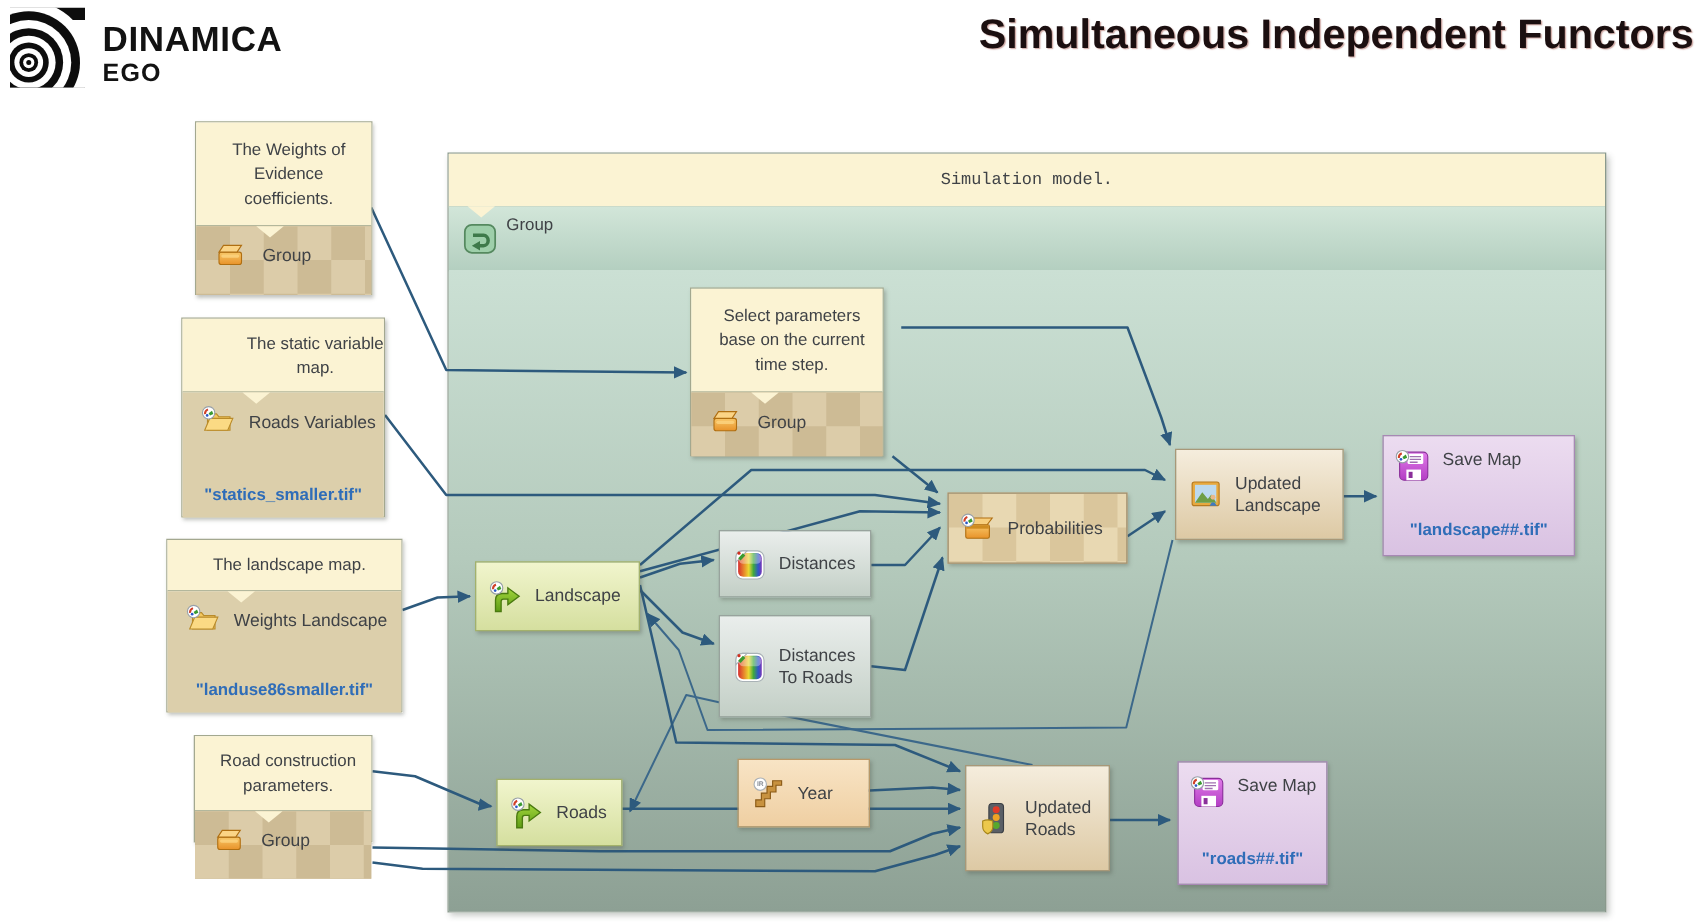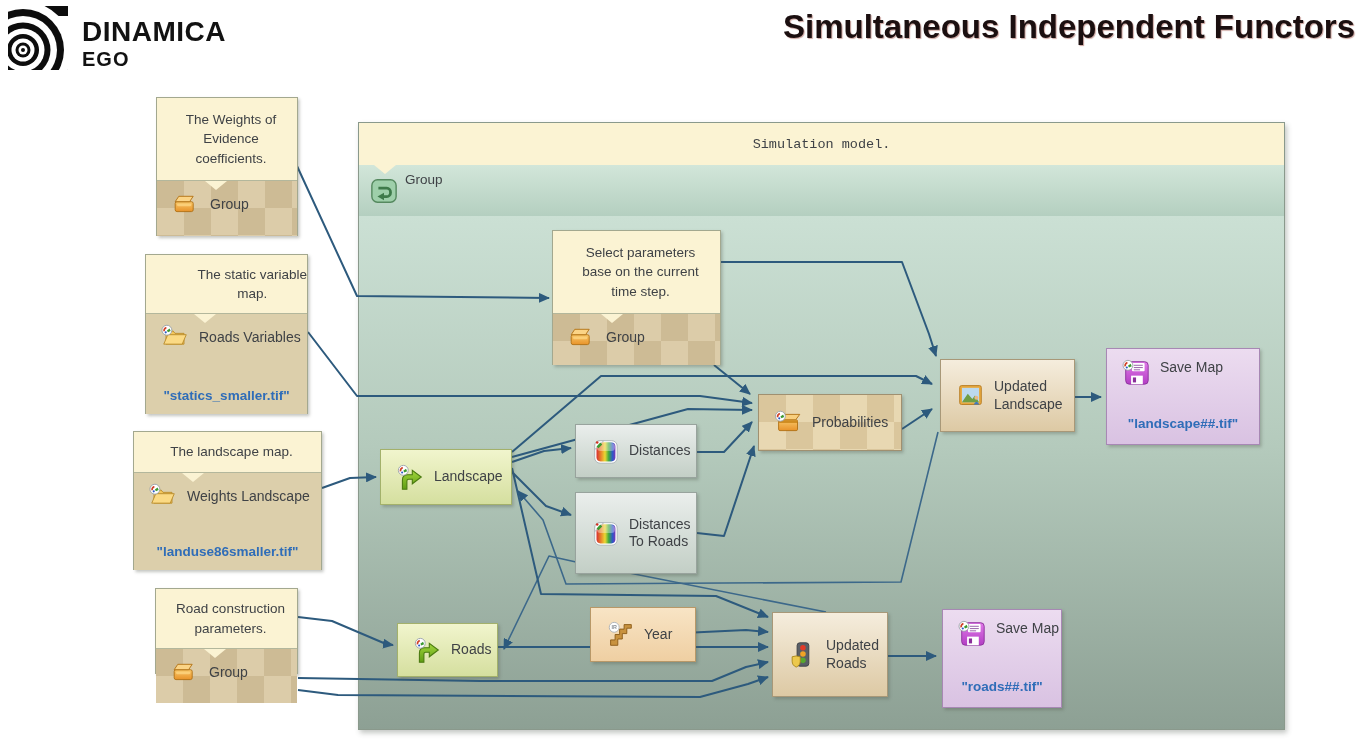--- a/index.html
+++ b/index.html
@@ -285,7 +285,7 @@
         </div>
         <div class="notch" style="top: 60px;"></div>
       </div>
-      <div class="node" style="left: 552px; top: 230px; width: 169px; height: 135px;">
+      <div class="node" style="left: 552px; top: 230px; width: 155px; height: 135px;">
         <div class="note-top" style="height: 82px;"><span>Select parameters
 base on the current
 time step.</span></div>

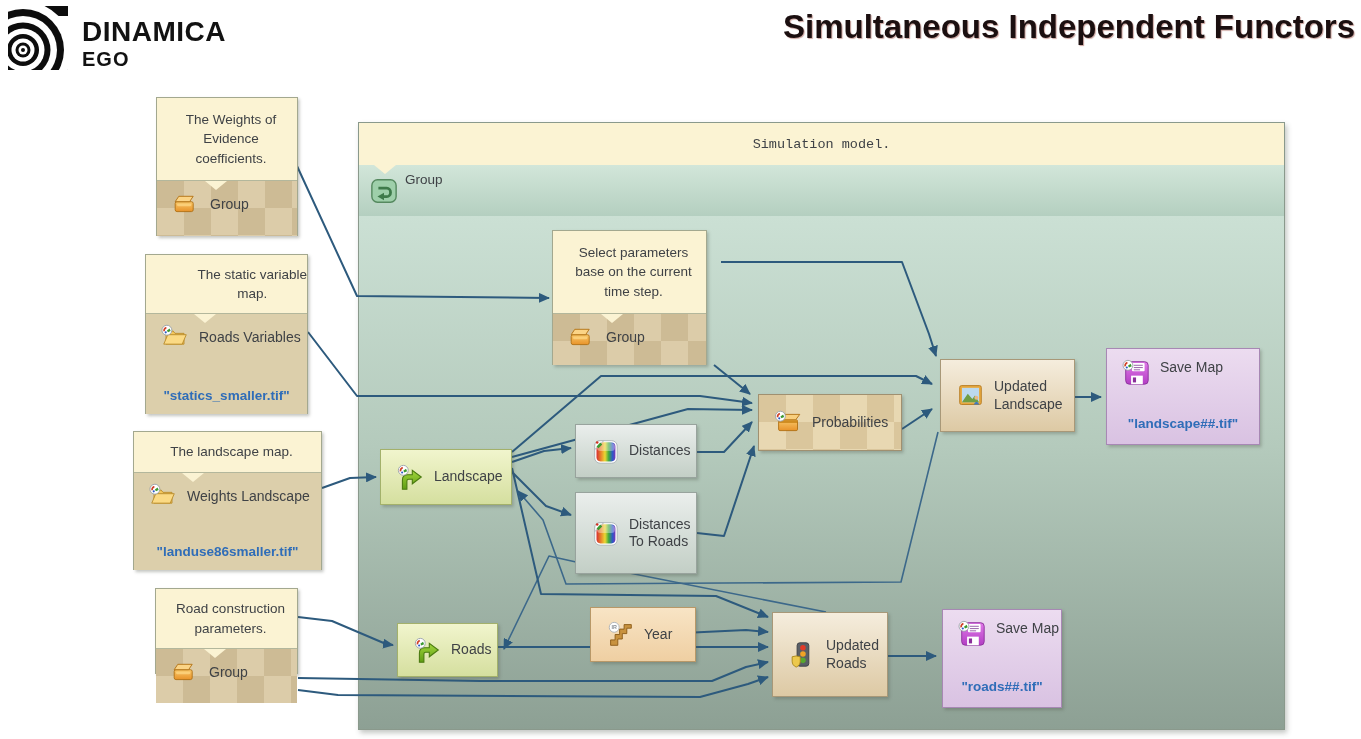--- a/index.html
+++ b/index.html
@@ -46,7 +46,7 @@
   .notch{position:absolute;width:0;height:0;left:48px;
          border-left:11px solid transparent;border-right:11px solid transparent;
          border-top:9px solid #fbf3d3;z-index:3;}
-  .fbox{display:flex;align-items:center;gap:9px;padding-left:15px;font-size:14px;
+  .fbox{display:flex;align-items:center;gap:9px;padding-left:9px;font-size:14px;
         line-height:1.25;white-space:pre-line;border:1px solid #98a39d;}
   .green{background:linear-gradient(#f1f5cd,#d5df9f);border-color:#a3b16b;}
   .gray{background:linear-gradient(#eaeeec,#c3cfc6);}

